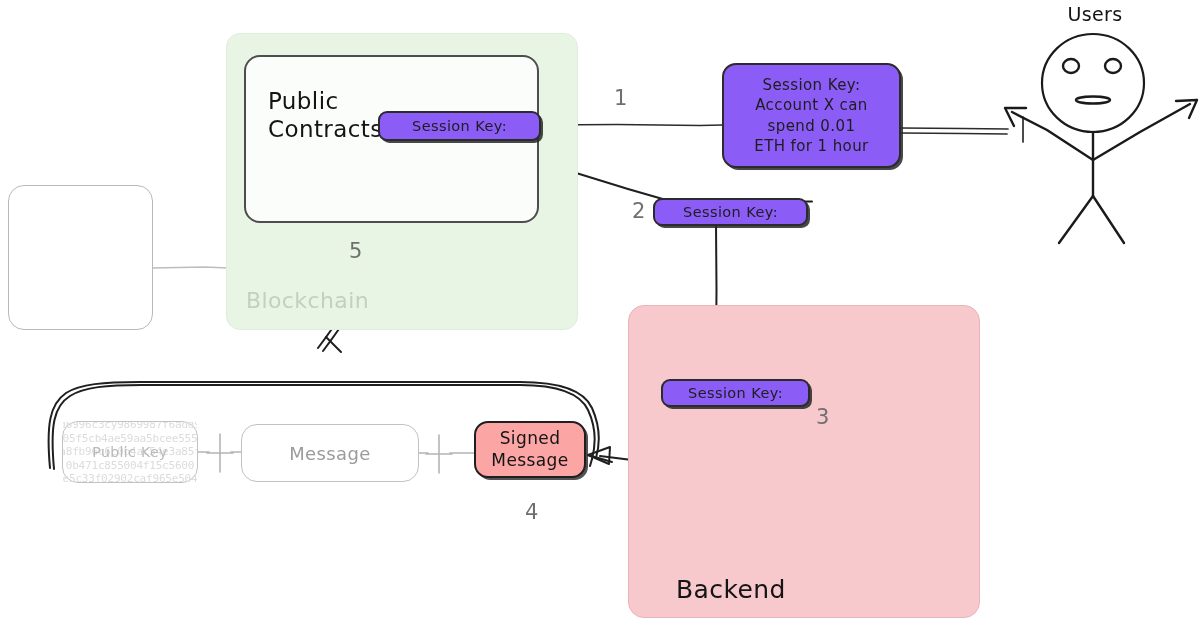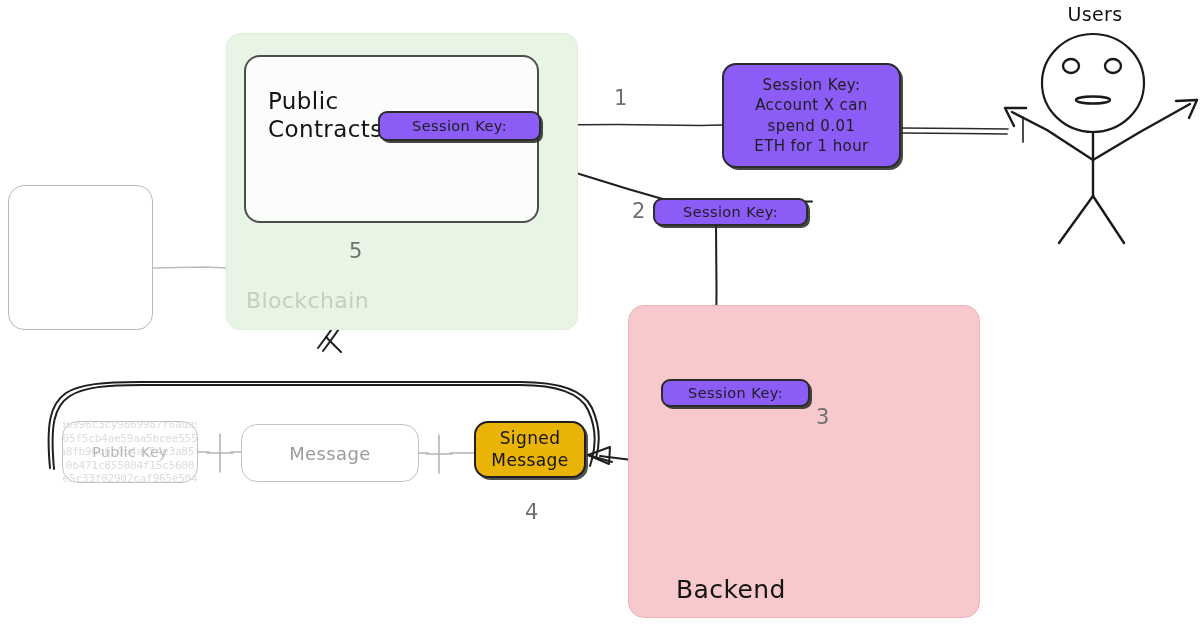--- a/index.html
+++ b/index.html
@@ -82,7 +82,7 @@
 
   
   .card-outline-dark {
-    background: #eab308;
+    background: #fca5a5;
     border: 2.3px solid #1f1f1f;
     border-radius: 14px;
     box-shadow: 2.5px 2.5px 0 -0.5px rgba(40,40,40,0.8);

